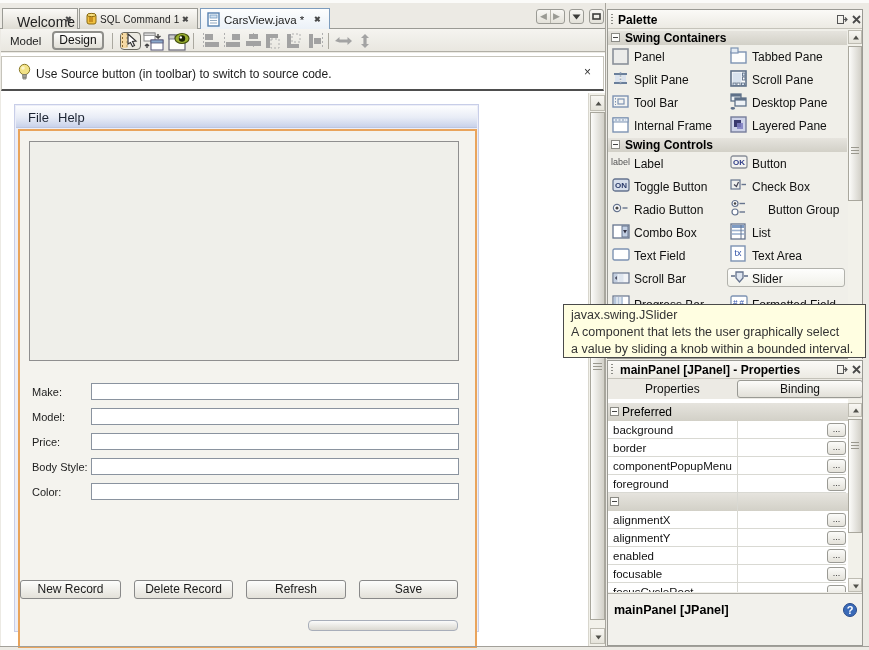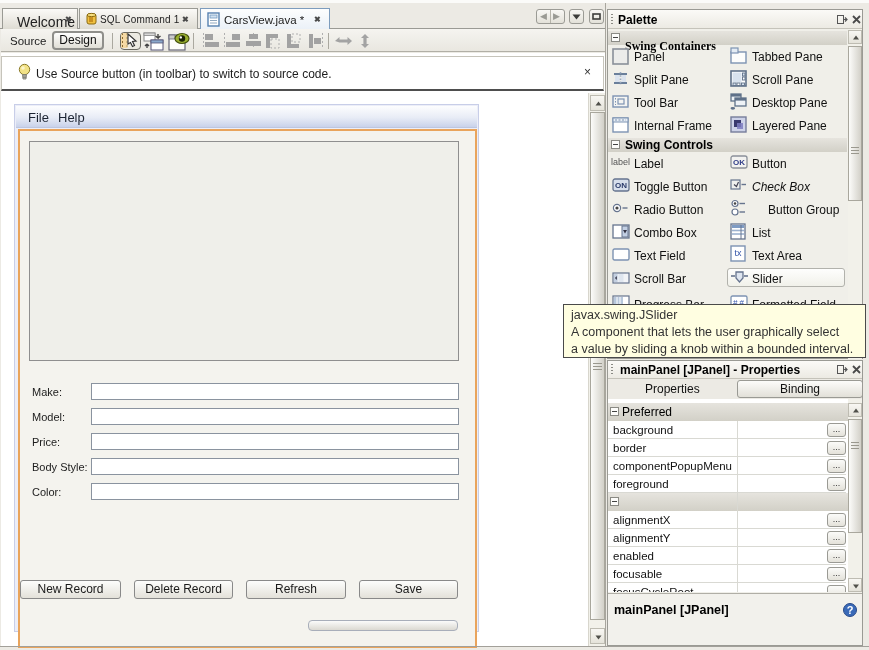--- a/index.html
+++ b/index.html
@@ -81,7 +81,7 @@
 
 <div class="abs" id="toolbar" style="left:1px;top:29px;width:604px;height:23px;background:linear-gradient(#f5f4f0,#e9e7e0);border-bottom:1px solid #b1afa6;">
 </div>
-<span class="abs" style="left:10px;top:35px;font-size:11.5px;color:#222;">Source</span>
+<span class="abs" style="left:10px;top:35px;font-size:11.5px;color:#222;">Model</span>
 <div class="abs" style="left:52px;top:31px;width:52px;height:19px;border:2px solid #8f8f8b;border-radius:4px;background:linear-gradient(#fefefd,#e0ded6);font-size:12px;color:#111;text-align:center;line-height:15px;">Design</div>
 <div class="sep" style="left:112px;"></div>
 

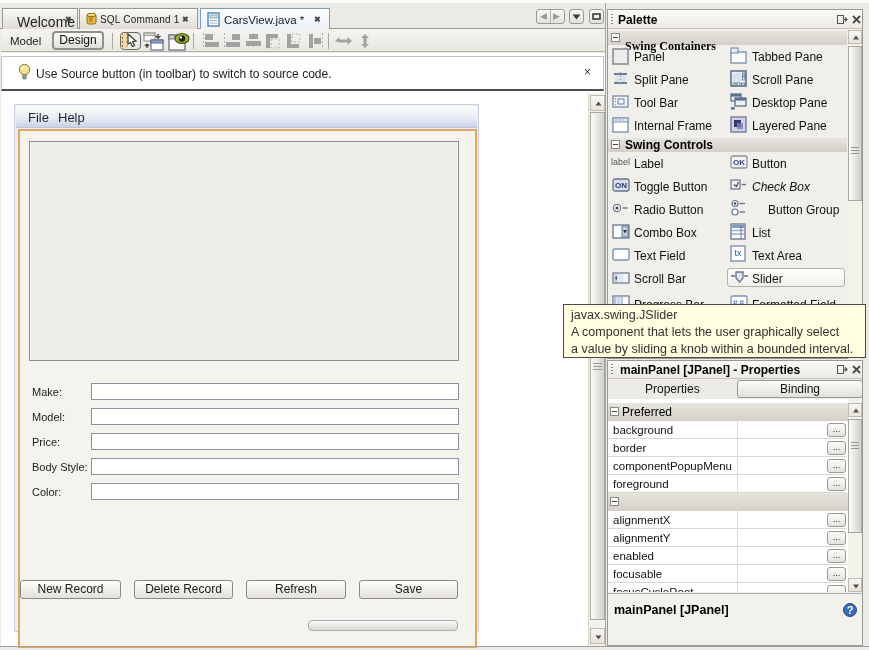--- a/index.html
+++ b/index.html
@@ -242,7 +242,7 @@
 
   <div class="cathdr" style="top:21px;">
     <div class="minus" style="left:3px;top:2px;"></div>
-    <span style="position:absolute;left:17px;top:8px;font-family:Liberation Serif, serif;">Swing Containers</span>
+    <span style="position:absolute;left:17px;top:0px;">Swing Containers</span>
   </div>
 
   <svg class="icn" style="left:4px;top:38px;" width="17" height="17" viewBox="0 0 17 17">

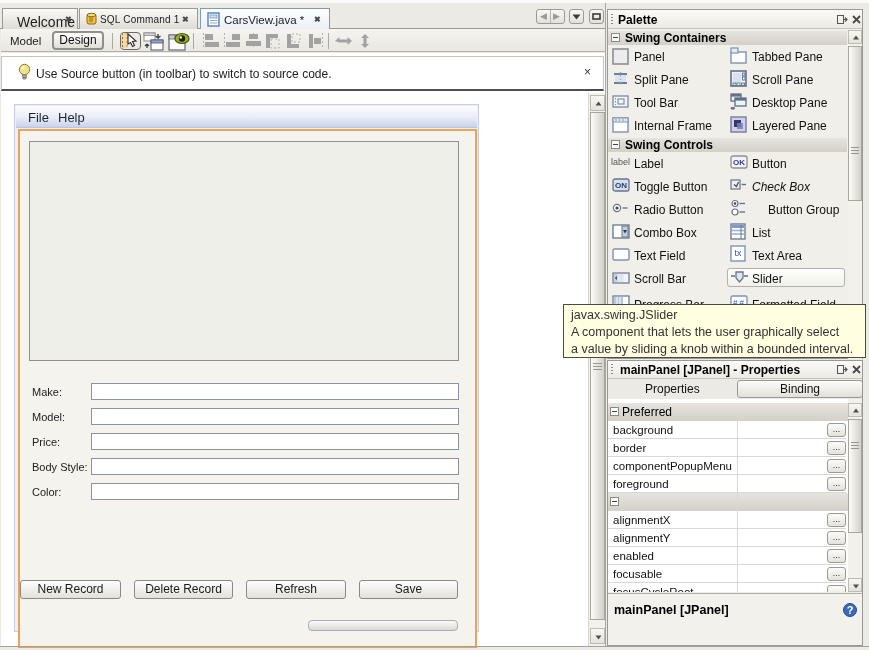--- a/index.html
+++ b/index.html
@@ -320,7 +320,7 @@
         <path d="M4 6.5 L6.5 8.5 L8.5 4" stroke="#445" stroke-width="1.2" fill="none"></path>
         <line x1="11.5" y1="6.5" x2="16" y2="6.5" stroke="#66748e" stroke-width="1.4"></line>
       </svg>
-  <span class="pitem" style="left:144px;top:170px;font-style:italic;">Check Box</span>
+  <span class="pitem" style="left:144px;top:170px;">Check Box</span>
 
   <svg class="icn" style="left:4px;top:192px;" width="17" height="12" viewBox="0 0 17 12">
         <circle cx="5" cy="6" r="3.6" fill="#fff" stroke="#66748e" stroke-width="1.2"></circle>

